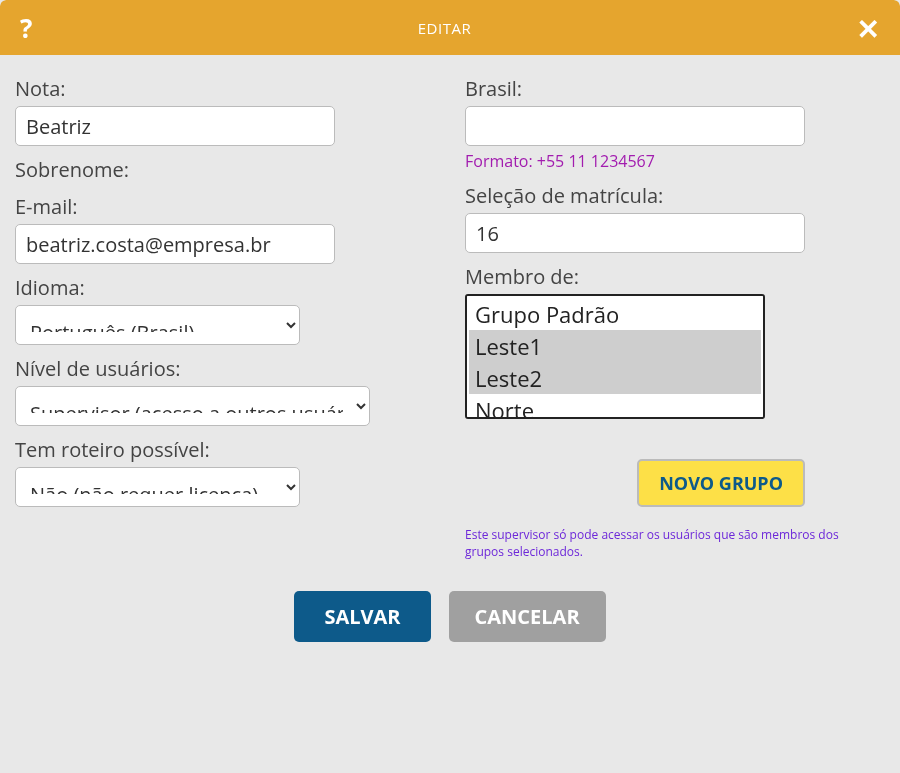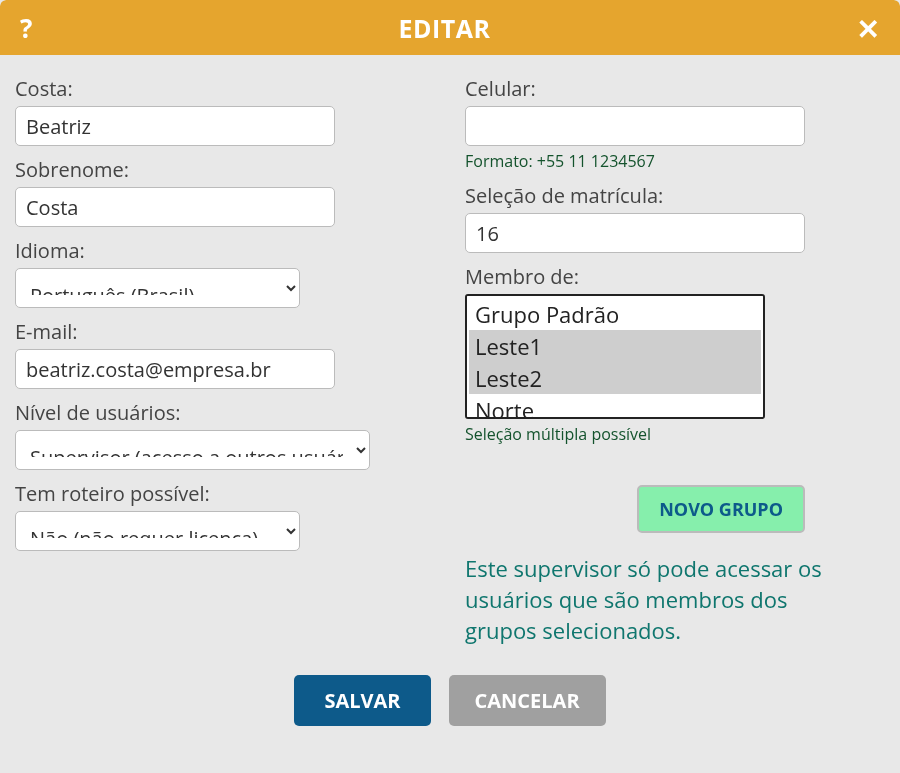--- a/index.html
+++ b/index.html
@@ -31,8 +31,8 @@
       cursor: pointer;
     }
     .modal-header .title {
-      font-size: 25px;
-      font-weight: 700;
+      font-size: 15px;
+      font-weight: 400;
       letter-spacing: 0.5px;
     }
     .modal-header .close-icon {

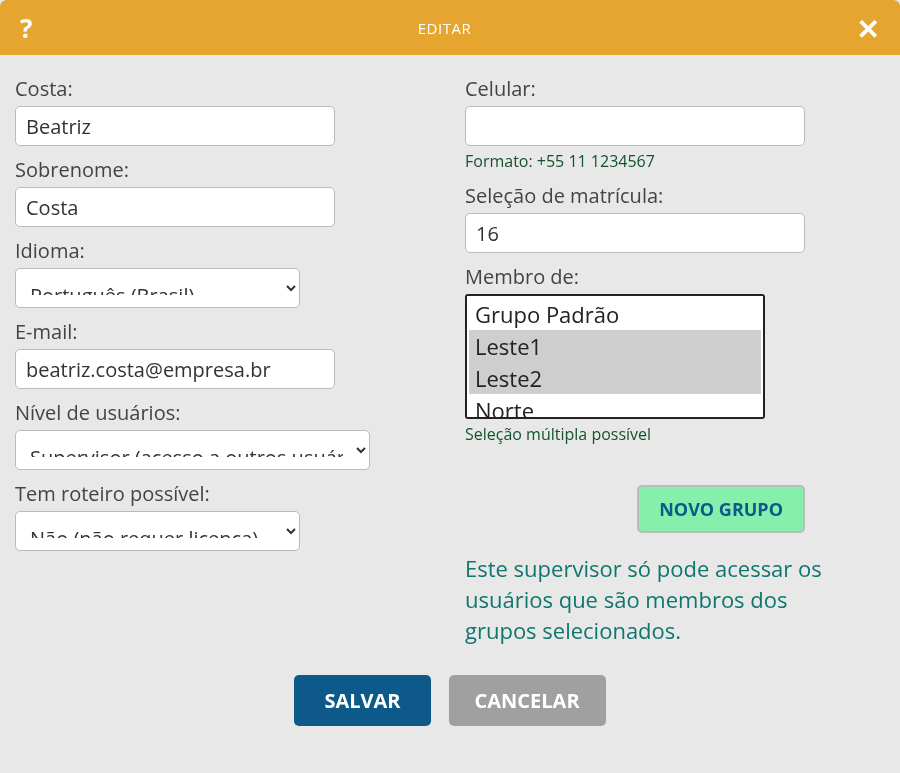--- a/index.html
+++ b/index.html
@@ -177,7 +177,7 @@
   <div class="col col-left">
 
     <div class="form-group">
-      <label>Costa:</label>
+      <label>Nota:</label>
       <input type="text" class="input-narrow" value="Beatriz" style="">
     </div>
 

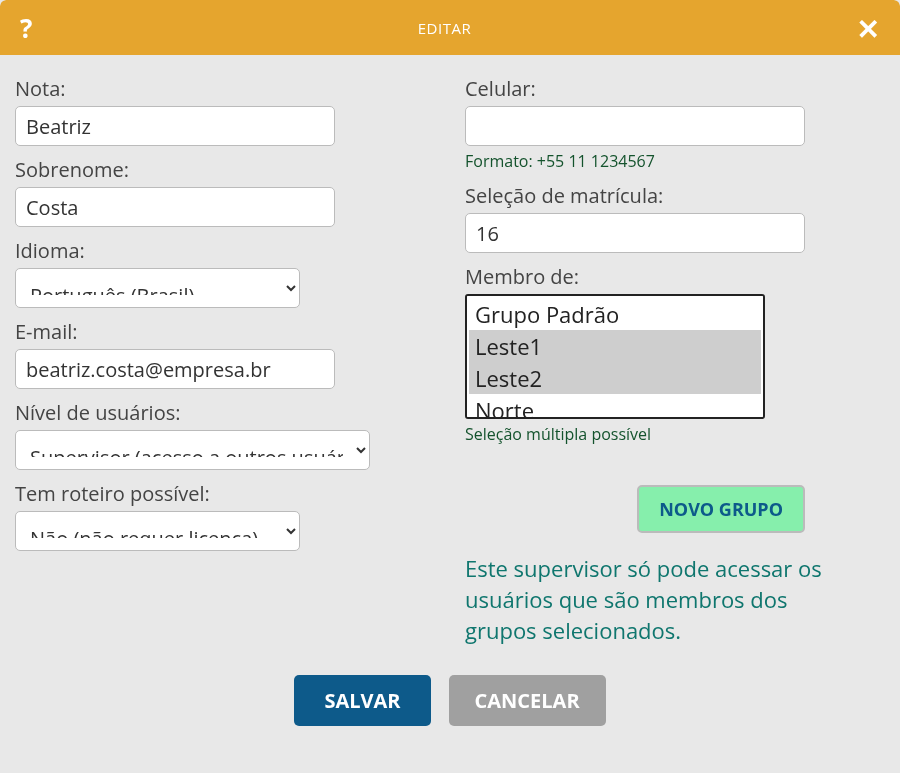--- a/index.html
+++ b/index.html
@@ -217,7 +217,7 @@
   <div class="col col-right">
 
     <div class="form-group">
-      <label>Celular:</label>
+      <label>Brasil:</label>
       <input type="text" class="input-narrow" value="" style="">
       <div class="hint">Formato: +55 11 1234567</div>
     </div>

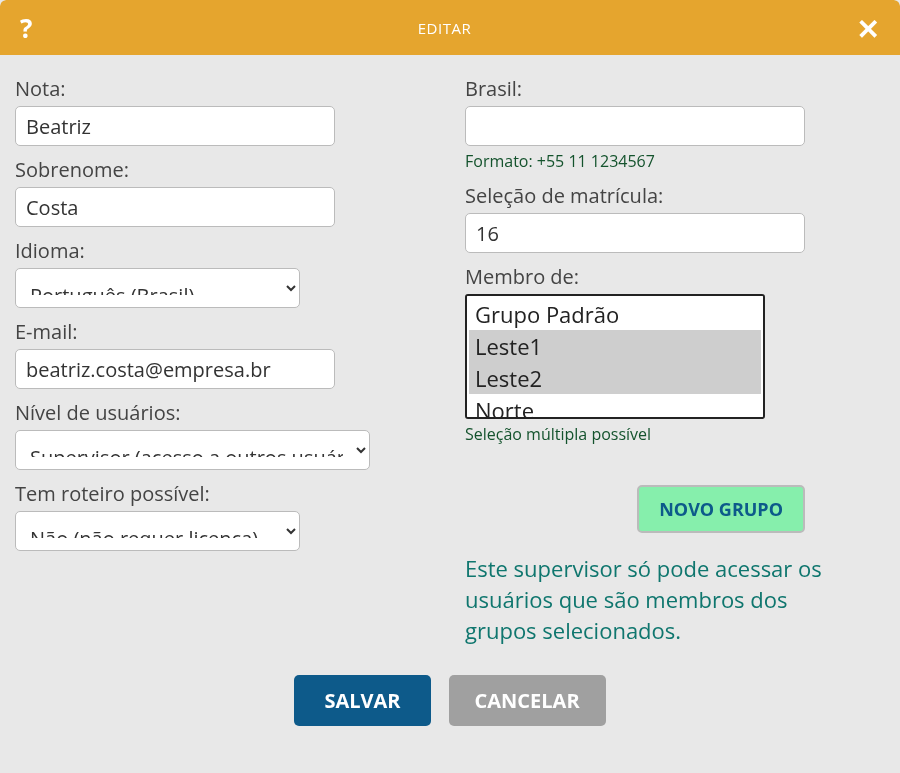--- a/index.html
+++ b/index.html
@@ -104,7 +104,7 @@
     }
     .hint {
       font-size: 16px;
-      color: #14532d;
+      color: #a21caf;
       margin-top: 4px;
     }
     .btn-novo-grupo-wrap {

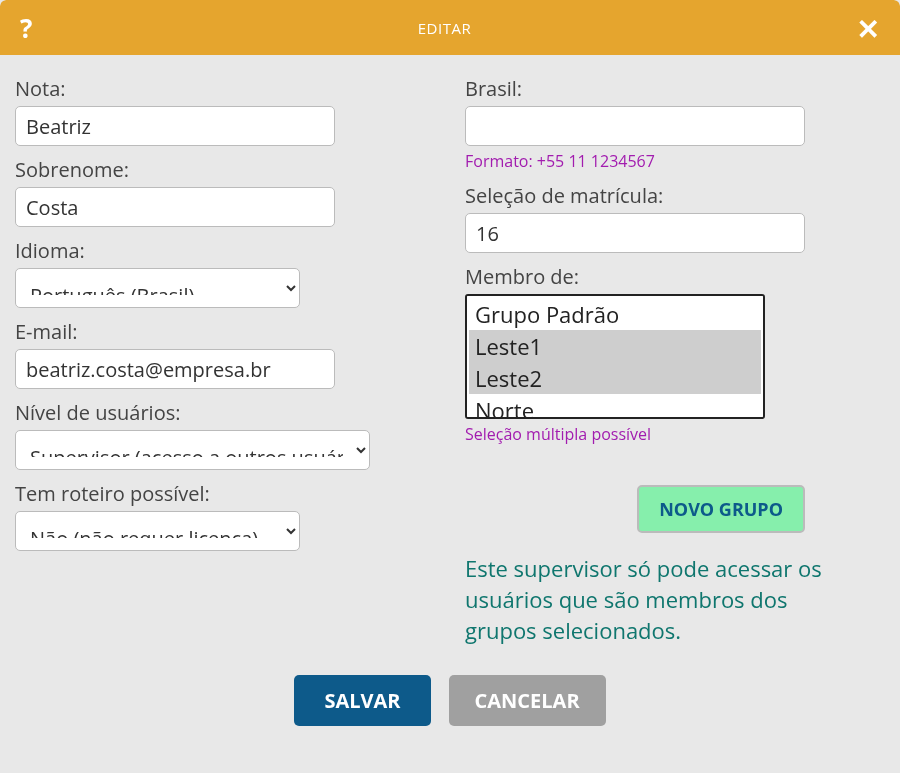--- a/index.html
+++ b/index.html
@@ -183,7 +183,6 @@
 
     <div class="form-group">
       <label>Sobrenome:</label>
-      <input type="text" class="input-narrow" value="Costa" style="">
     </div>
 
     <div class="form-group">

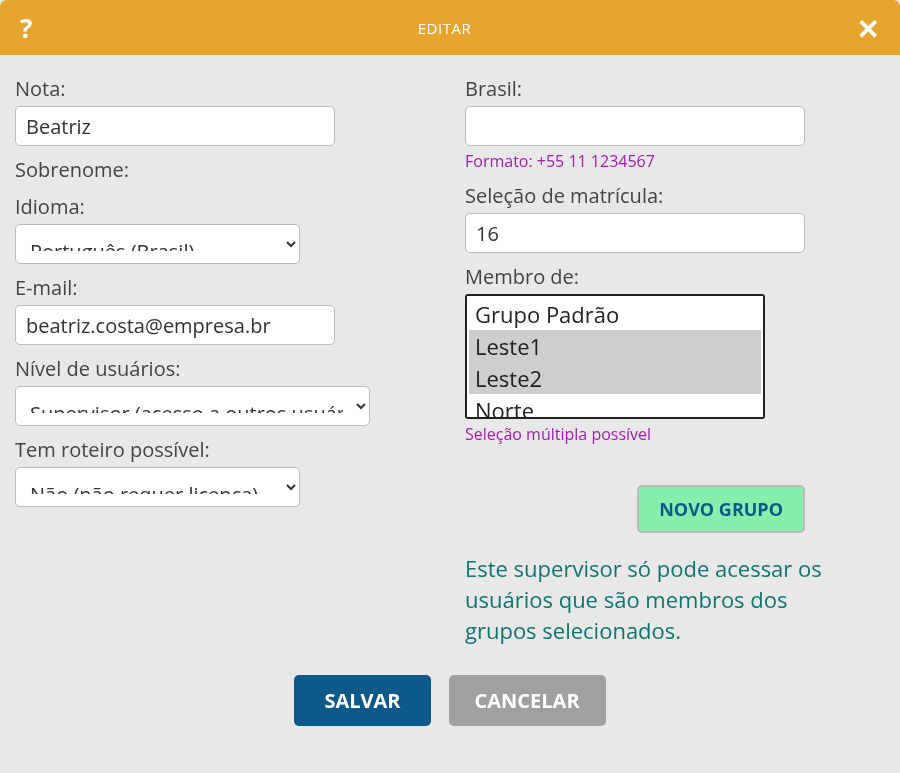--- a/index.html
+++ b/index.html
@@ -186,15 +186,15 @@
     </div>
 
     <div class="form-group">
+      <label>E-mail:</label>
+      <input type="text" class="input-narrow" value="beatriz.costa@empresa.br" style="">
+    </div>
+
+    <div class="form-group">
       <label>Idioma:</label>
       <select class="narrow">
         <option selected="">Português (Brasil)</option>
       </select>
-    </div>
-
-    <div class="form-group">
-      <label>E-mail:</label>
-      <input type="text" class="input-narrow" value="beatriz.costa@empresa.br" style="">
     </div>
 
     <div class="form-group">

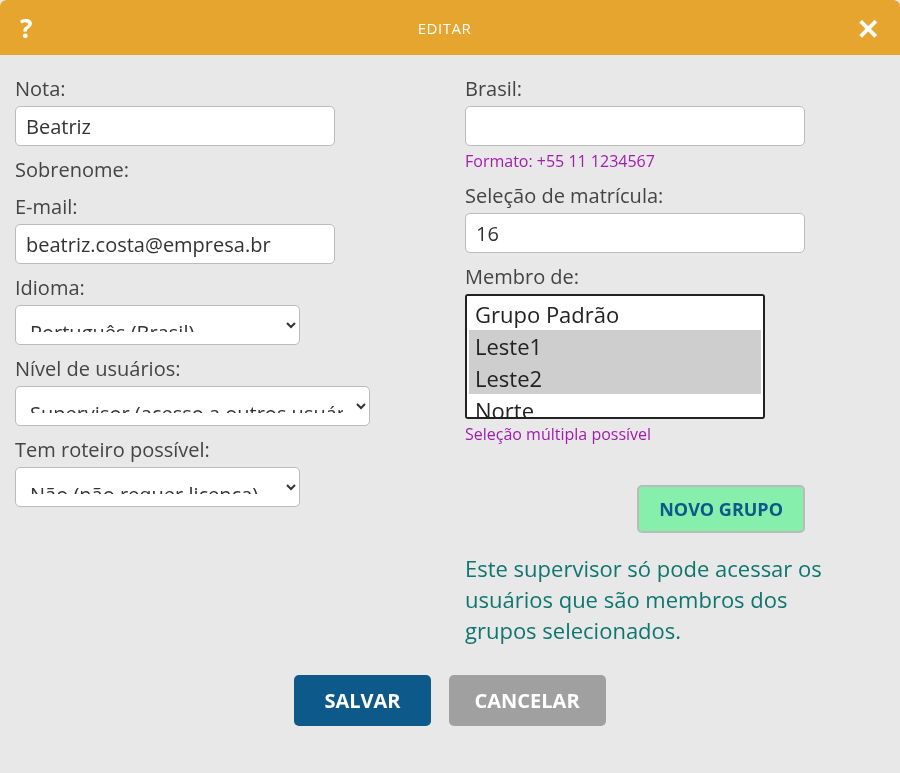--- a/index.html
+++ b/index.html
@@ -235,7 +235,6 @@
           <option selected="">Leste2</option>
           <option>Norte</option>
         </select>
-      <div class="hint">Seleção múltipla possível</div>
     </div>
 
     <div class="btn-novo-grupo-wrap">

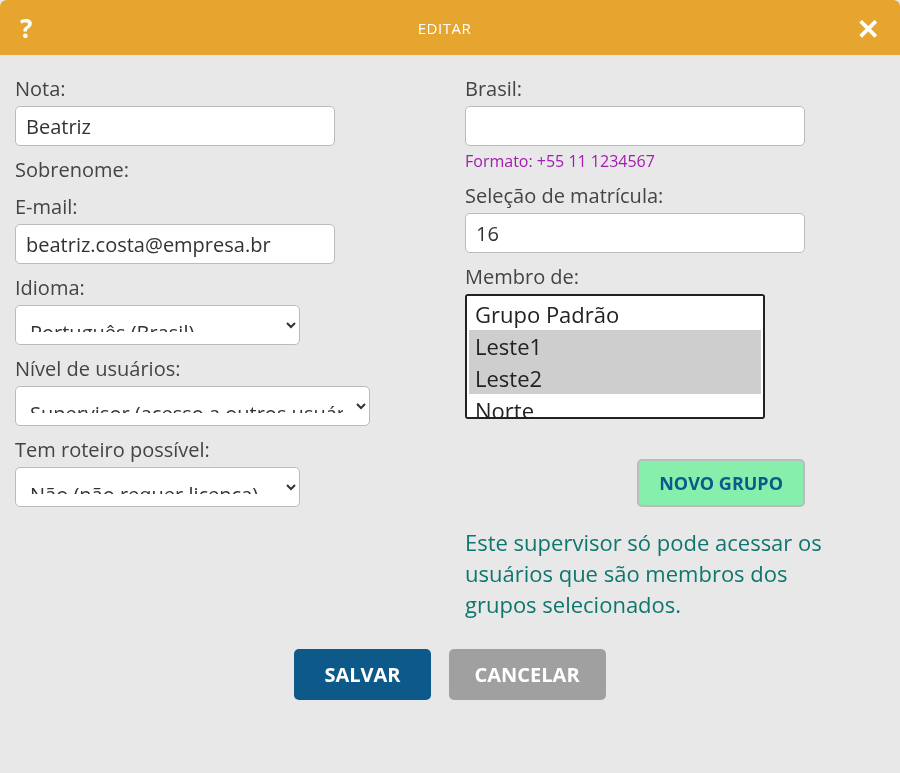--- a/index.html
+++ b/index.html
@@ -114,7 +114,7 @@
       width: 340px;
     }
     .btn-outline {
-      background: #86efac;
+      background: #fde047;
       border: 2px solid #bbb;
       border-radius: 5px;
       color: #0d5a8a;

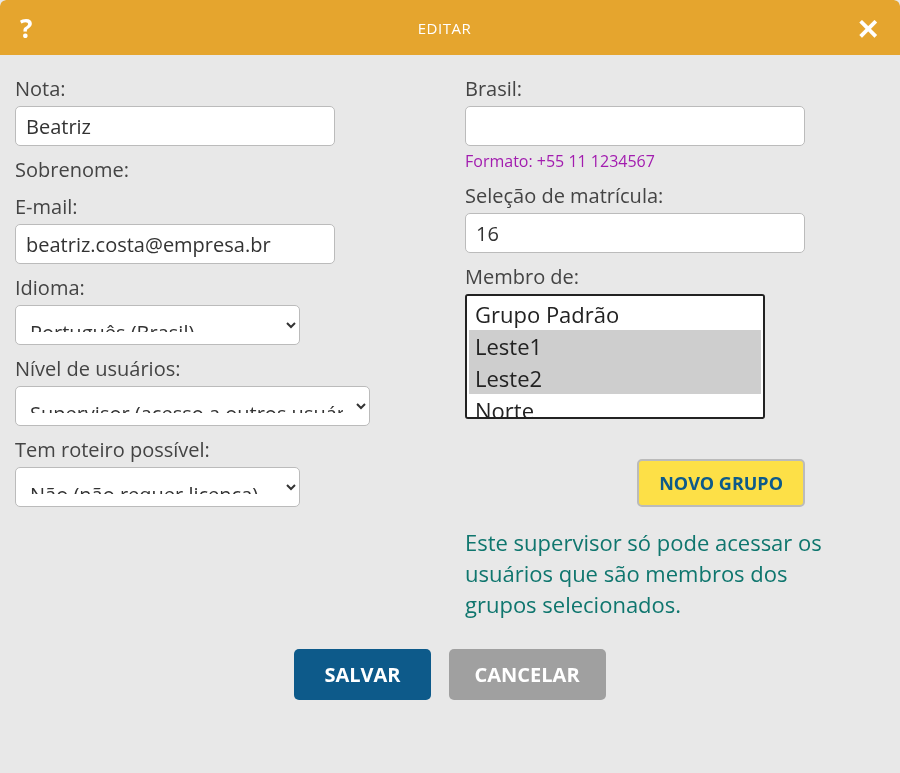--- a/index.html
+++ b/index.html
@@ -126,8 +126,8 @@
     }
     .supervisor-note {
       margin-top: 20px;
-      font-size: 22px;
-      color: #0f766e;
+      font-size: 12px;
+      color: #6d28d9;
       width: 395px;
       line-height: 1.4;
     }

